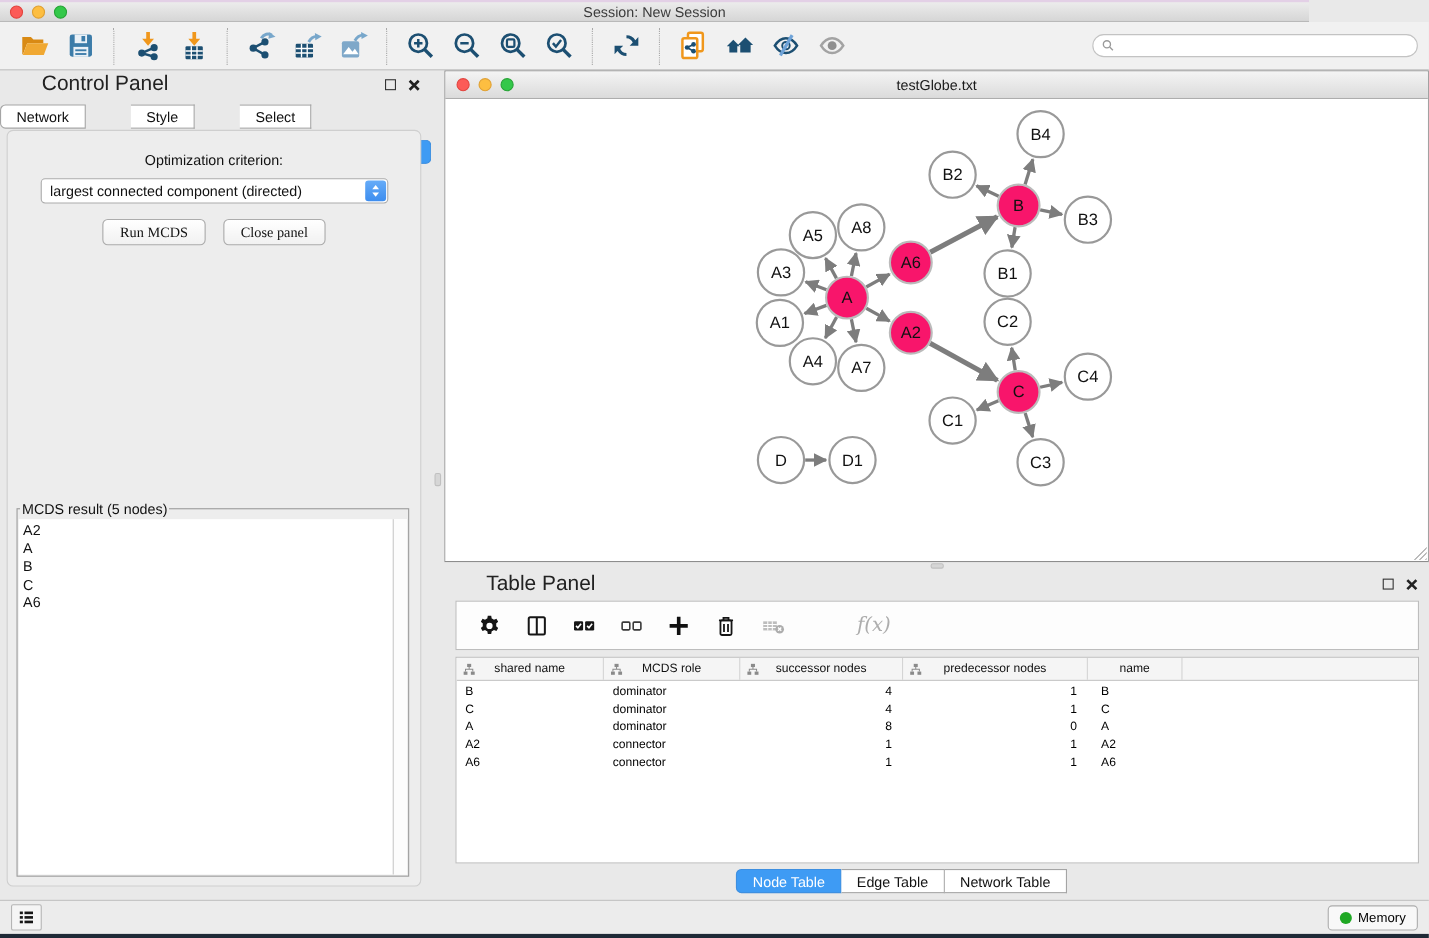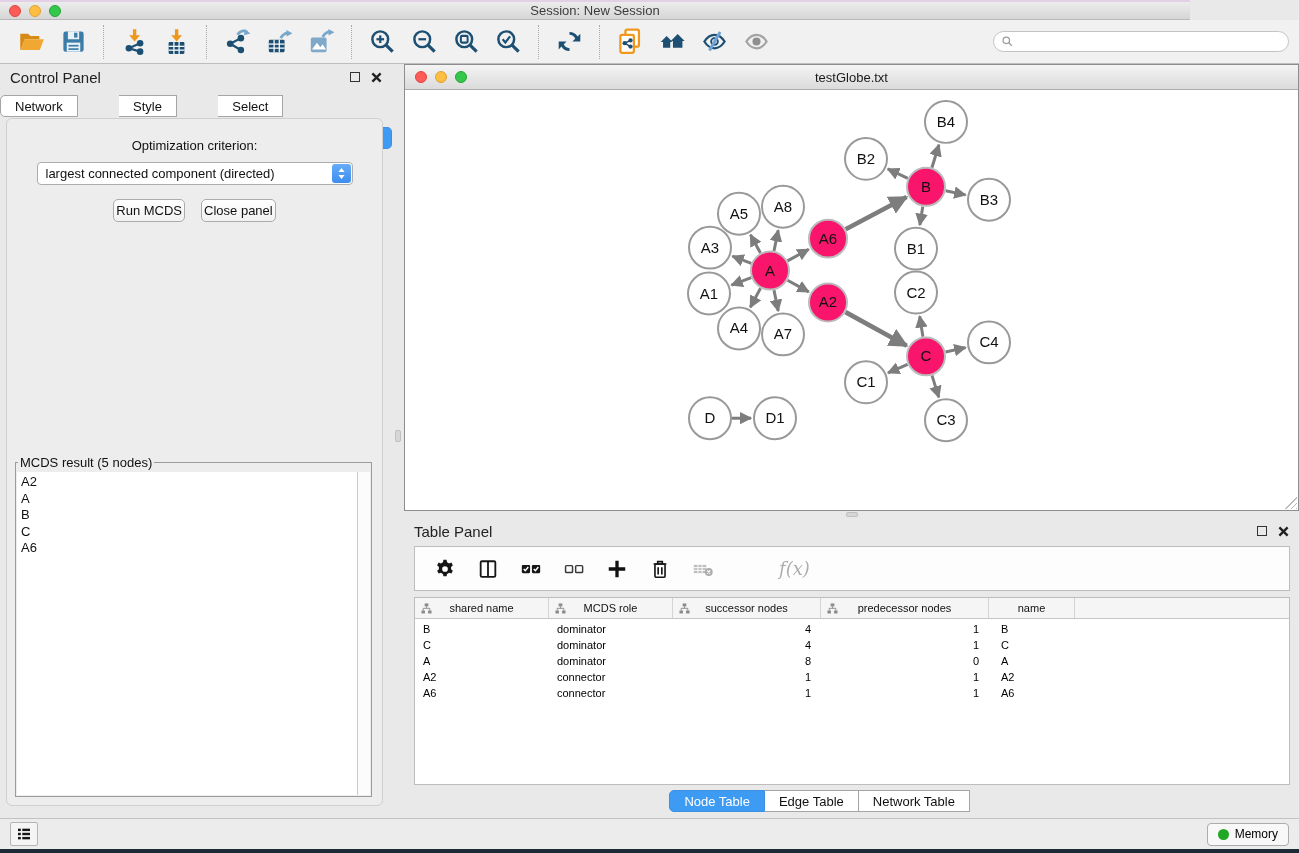--- a/index.html
+++ b/index.html
@@ -31,7 +31,7 @@
   
   .control-panel { position:absolute; left:0; top:64px; width:392px; height:754px; }
   .panel-header { position:absolute; left:0; top:0; right:0; height:26px; display:flex; align-items:center; padding:0 10px; }
-  .panel-title { font-size:15px; color:#222; }
+  .panel-title { font-size:19px; color:#222;margin-left:28px; }
   .win-icons { margin-left:auto; display:flex; gap:11px; align-items:center; }
   .float-ic { width:10px; height:10px; border:1.6px solid #333; display:inline-block; }
   .close-ic svg { width:11px; height:11px; display:block; }

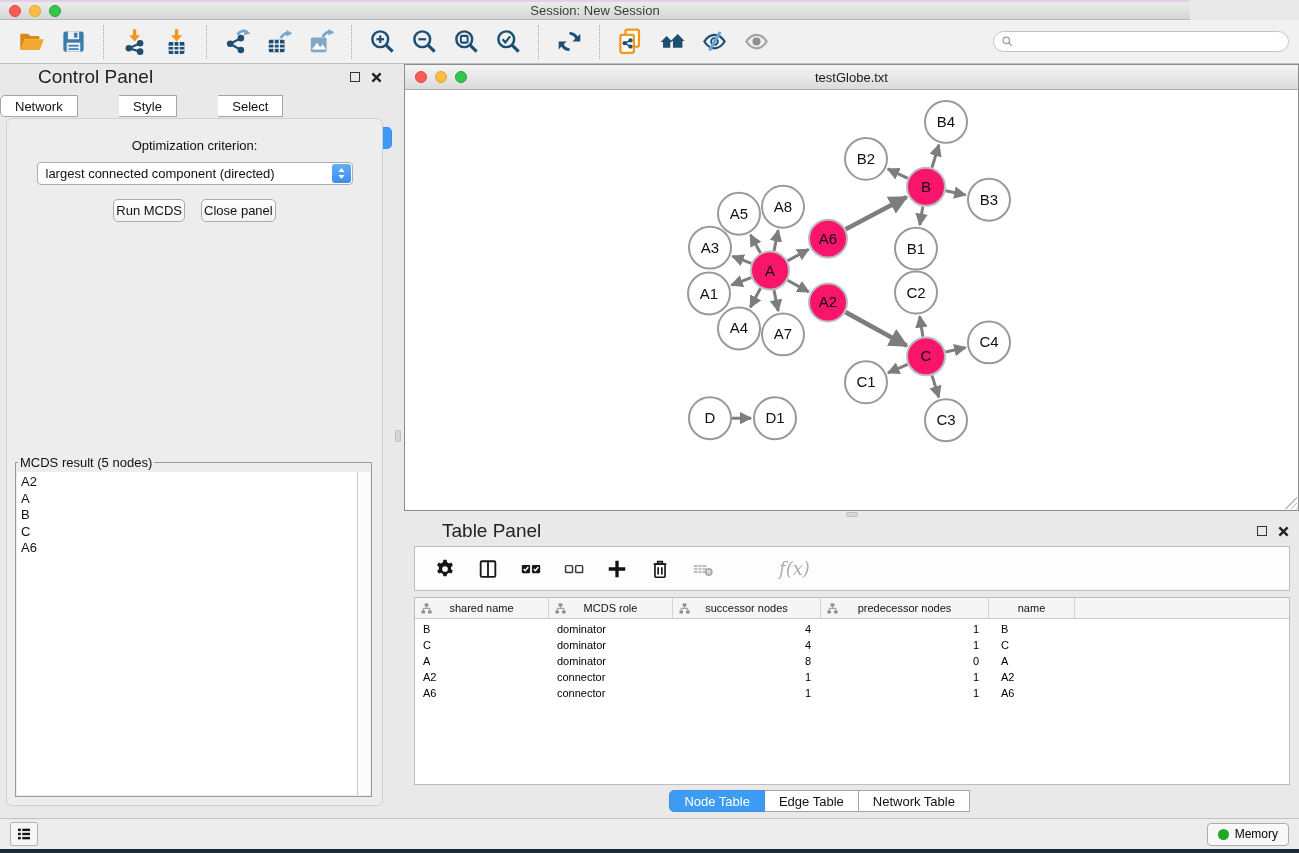--- a/index.html
+++ b/index.html
@@ -51,7 +51,7 @@
   .select-stepper { position:absolute; right:1px; top:1px; width:19px; height:19px; border-radius:3px;
     background:linear-gradient(#66ACF8,#3D8DEF); display:flex; align-items:center; justify-content:center; }
   .btn-row { display:flex; justify-content:center; gap:16px; margin-top:14px; }
-  .push-btn { font-family:Liberation Sans, sans-serif; font-size:13px; color:#111; padding:3px 2px;
+  .push-btn { font-family:Liberation Serif, serif; font-size:13px; color:#111; padding:3px 15px;
     background:linear-gradient(#FFFFFF,#F1F1F1); border:1px solid #ACACAC; border-radius:5px; cursor:pointer; }
 
   .result-fieldset { position:absolute; left:8px; right:10px; top:336px; bottom:8px;

